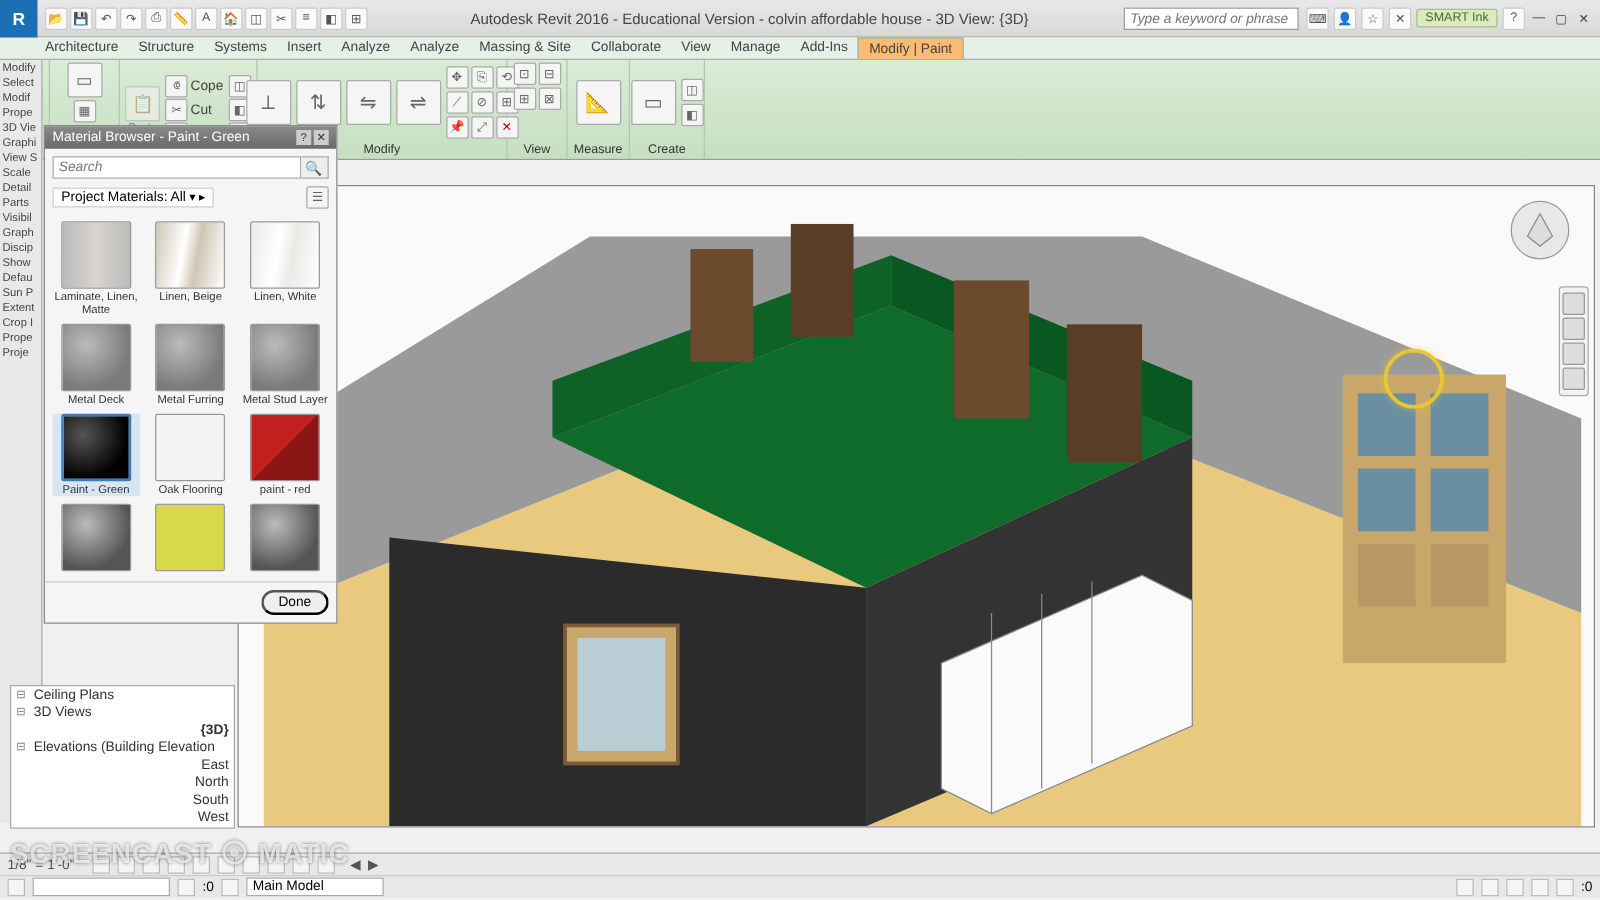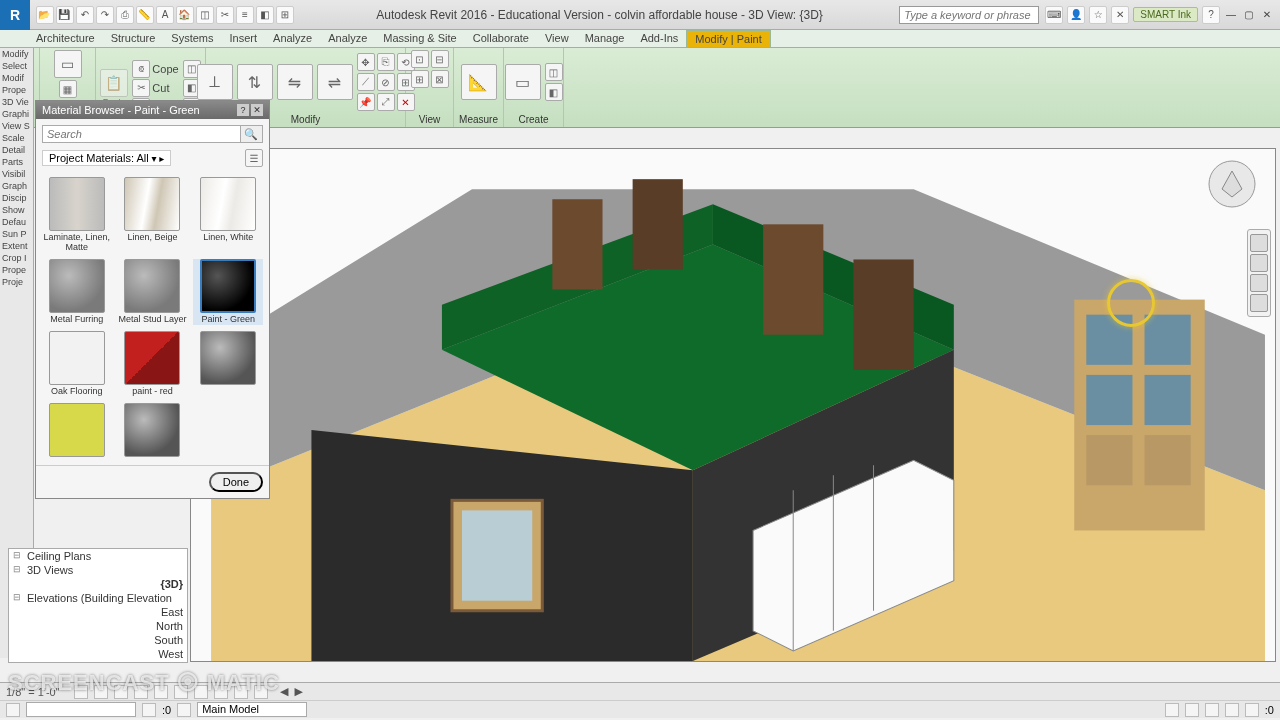--- a/index.html
+++ b/index.html
@@ -20,7 +20,7 @@
 .ribbon-tabs { height: 18px; background: #e6f0e6; display: flex; border-bottom: 1px solid #aaa; padding-left: 28px; }
 .rtab { padding: 2px 8px; color: #444; cursor: pointer; }
 .rtab.active { background: #d5e8d0; border: 1px solid #9ab89a; border-bottom: none; }
-.rtab.contextual { background: #eab308; }
+.rtab.contextual { background: #fdba74; }
 
 
 .ribbon { height: 80px; background: linear-gradient(#daecd5,#c5dfc0); display: flex; border-bottom: 1px solid #999; }

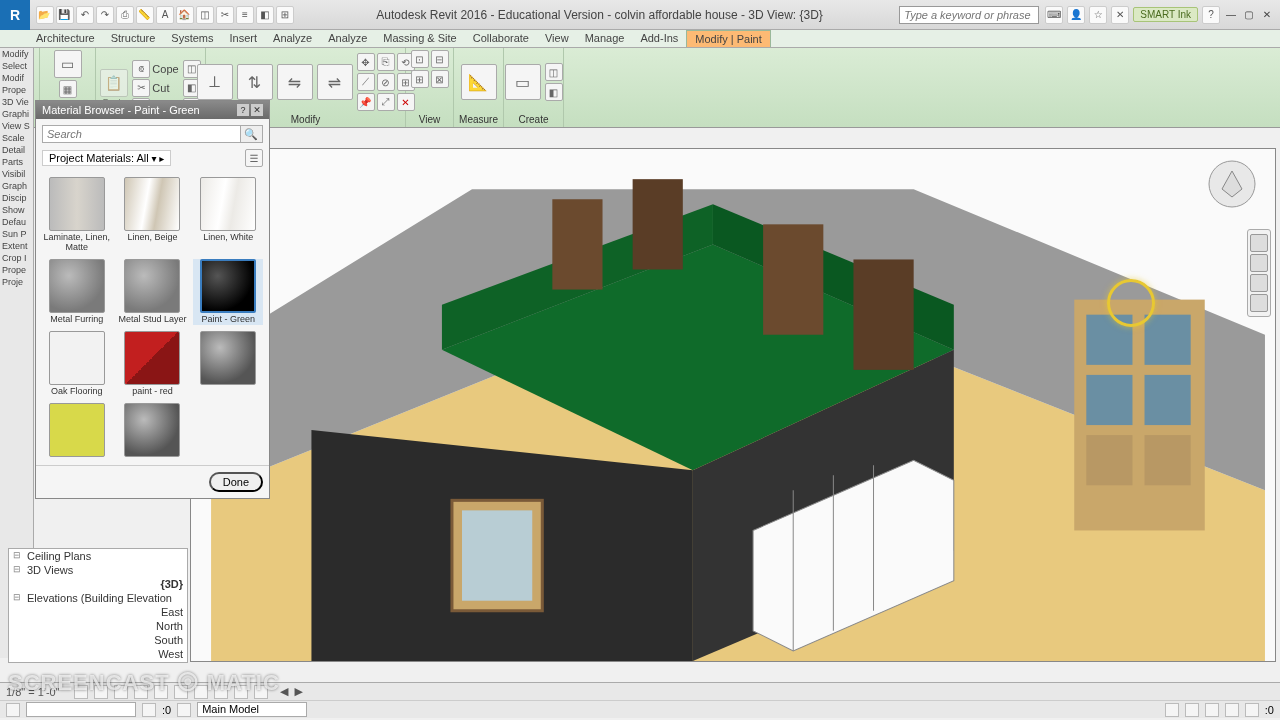--- a/index.html
+++ b/index.html
@@ -282,6 +282,10 @@
       </div>
       <div class="mat-item">
         <div class="mat-swatch" style="background: radial-gradient(circle at 35% 30%, rgb(187, 187, 187), rgb(122, 122, 122) 70%);"></div>
+        <div class="mat-label">Metal Deck</div>
+      </div>
+      <div class="mat-item">
+        <div class="mat-swatch" style="background: radial-gradient(circle at 35% 30%, rgb(187, 187, 187), rgb(122, 122, 122) 70%);"></div>
         <div class="mat-label">Metal Furring</div>
       </div>
       <div class="mat-item">

